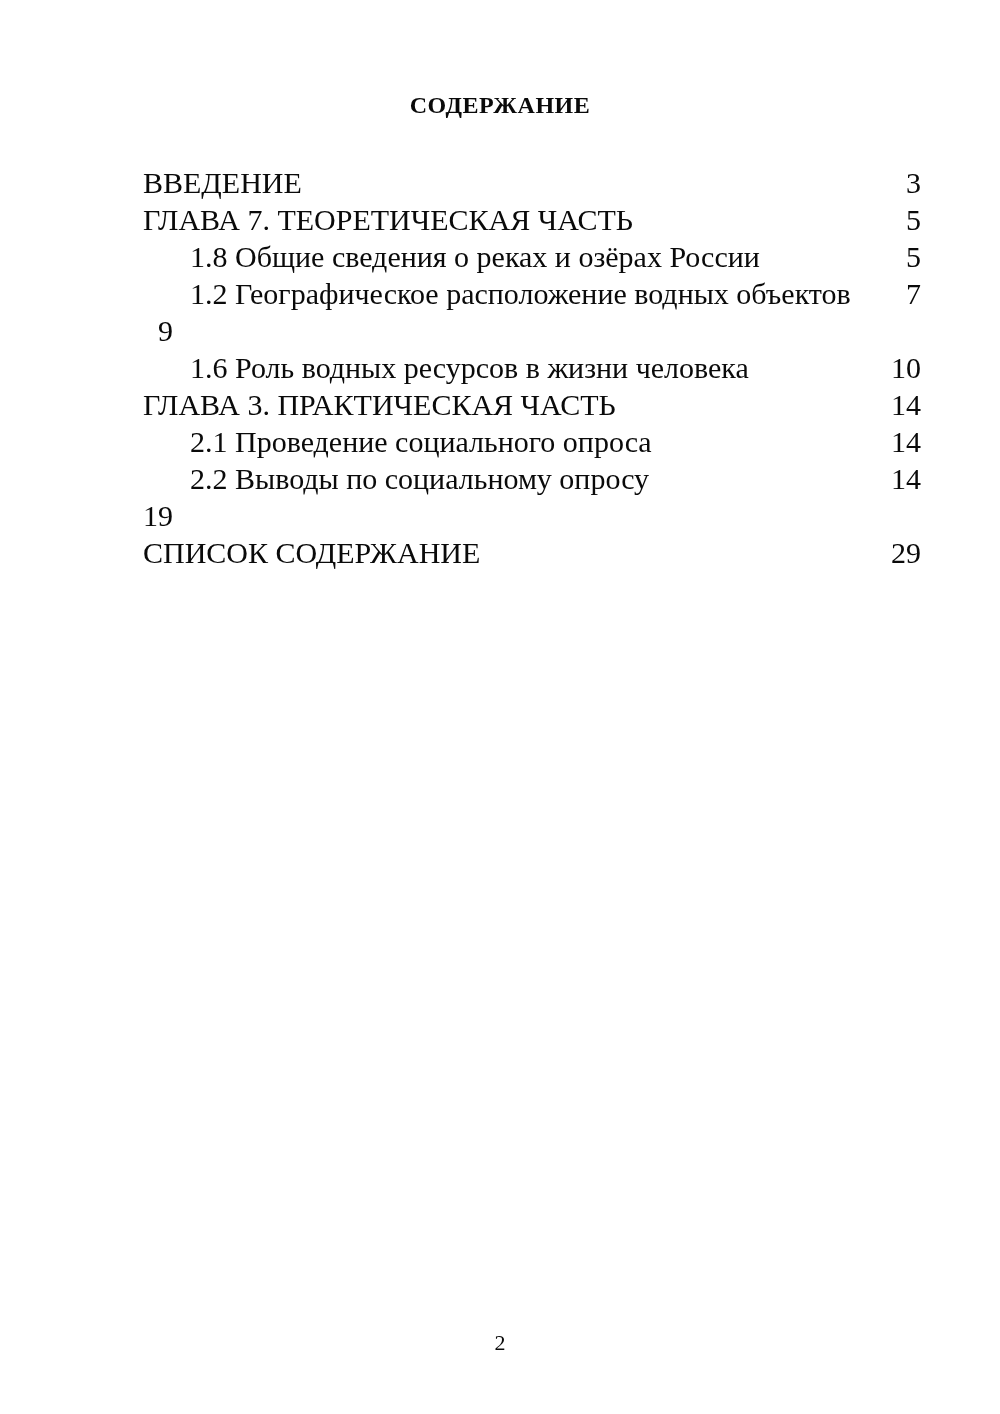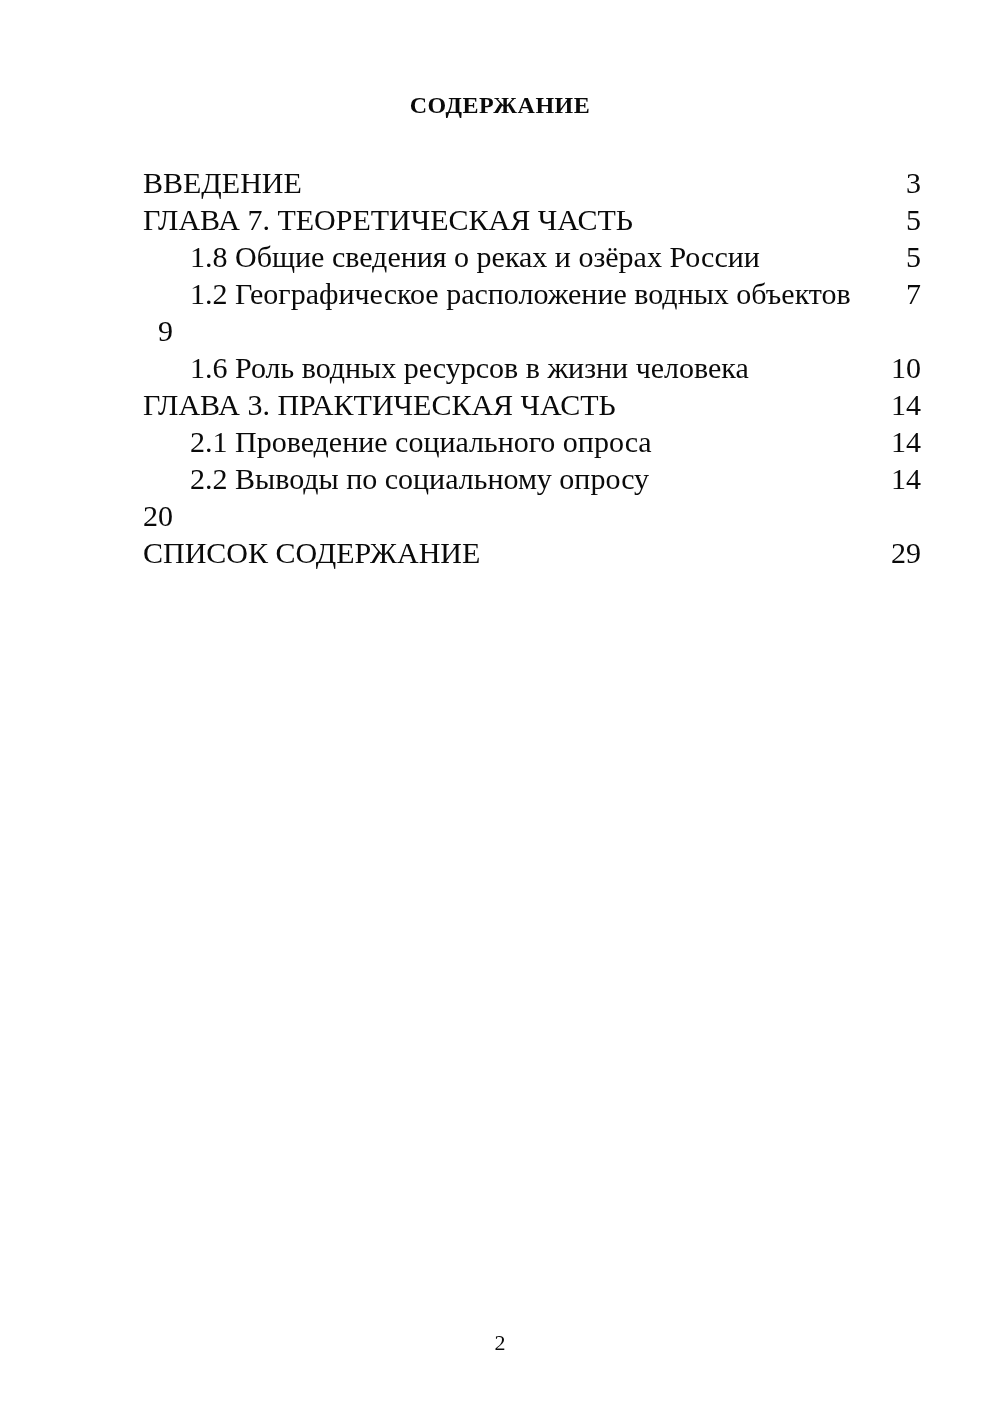--- a/index.html
+++ b/index.html
@@ -125,7 +125,7 @@
     </div>
 
     <div class="toc-row level-1">
-      <span class="page-num">20</span>
+      <span class="page-num">19</span>
     </div>
 
     <div class="toc-row level-1">

